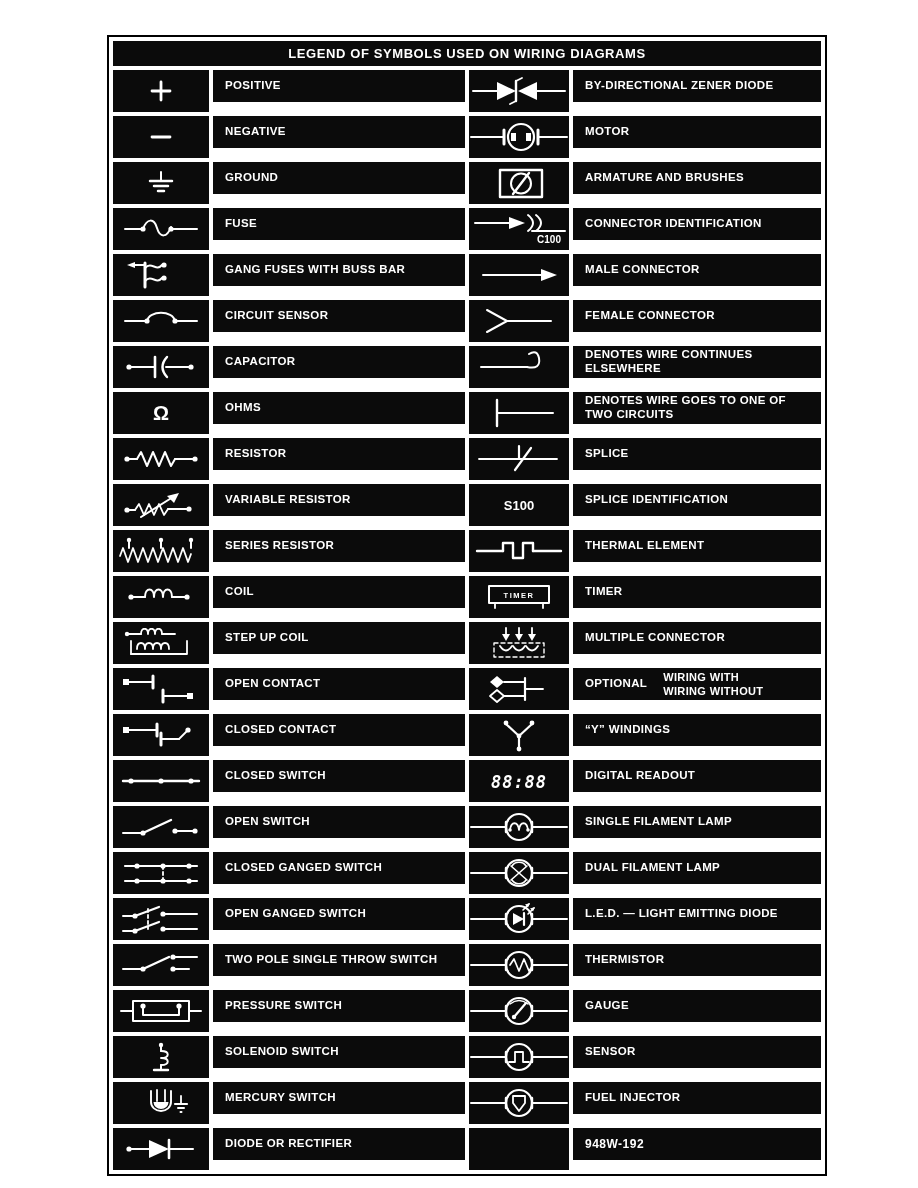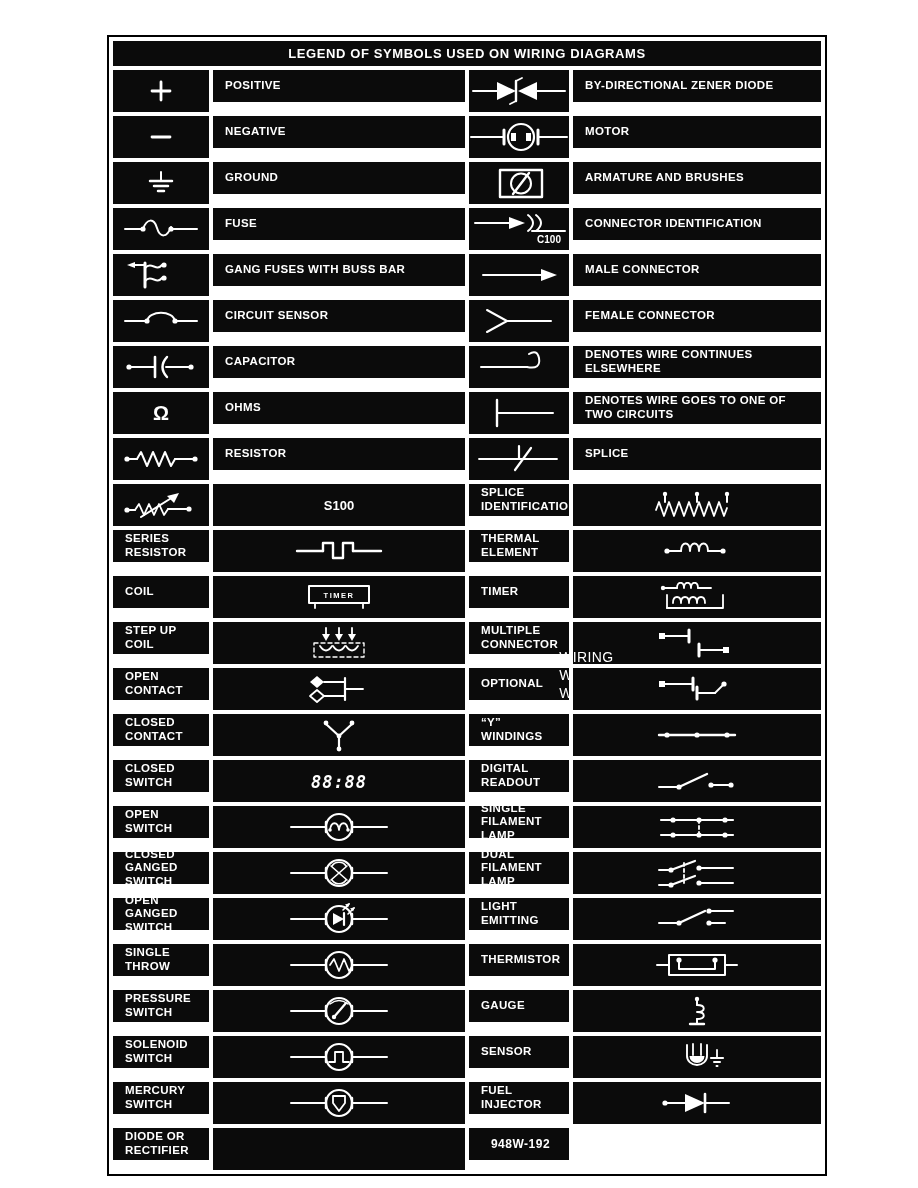--- a/index.html
+++ b/index.html
@@ -252,6 +252,9 @@
           <path d="M62 3 L50 6 L57 13 Z" fill="#fff" stroke="none"></path>
         </svg>
       </div>
+      <div class="cell label-cell">
+        <span>VARIABLE RESISTOR</span>
+      </div>
       <div class="cell icon-cell">
         <svg viewBox="0 0 100 34" width="100" height="34" fill="none" stroke="#fff" stroke-linecap="round" stroke-linejoin="round">
           <text x="50" y="22" font-size="13" font-weight="bold" font-family="'Liberation Sans',sans-serif" fill="#fff" stroke="none" text-anchor="middle">S100</text>

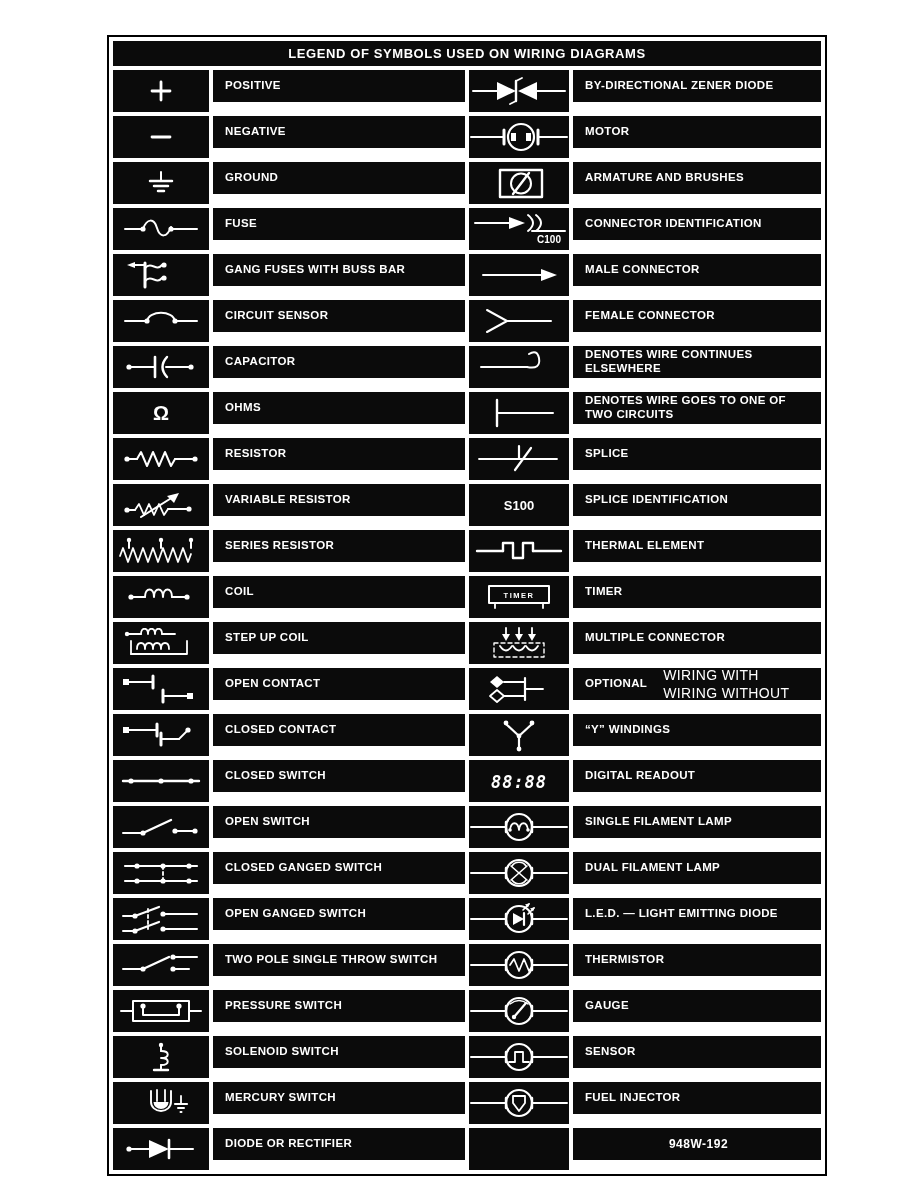--- a/index.html
+++ b/index.html
@@ -33,7 +33,7 @@
     font-size:11.5px;font-weight:bold;letter-spacing:.35px;line-height:1.18;
   }
   .code-cell{justify-content:center;padding-right:9px;font-size:12px;letter-spacing:.5px}
-  .sublabels{margin-left:16px;font-size:14px;line-height:1.3;font-weight:normal}
+  .sublabels{margin-left:16px;font-size:11px;line-height:1.3;font-weight:bold}
   svg{display:block}
 </style>
 </head>

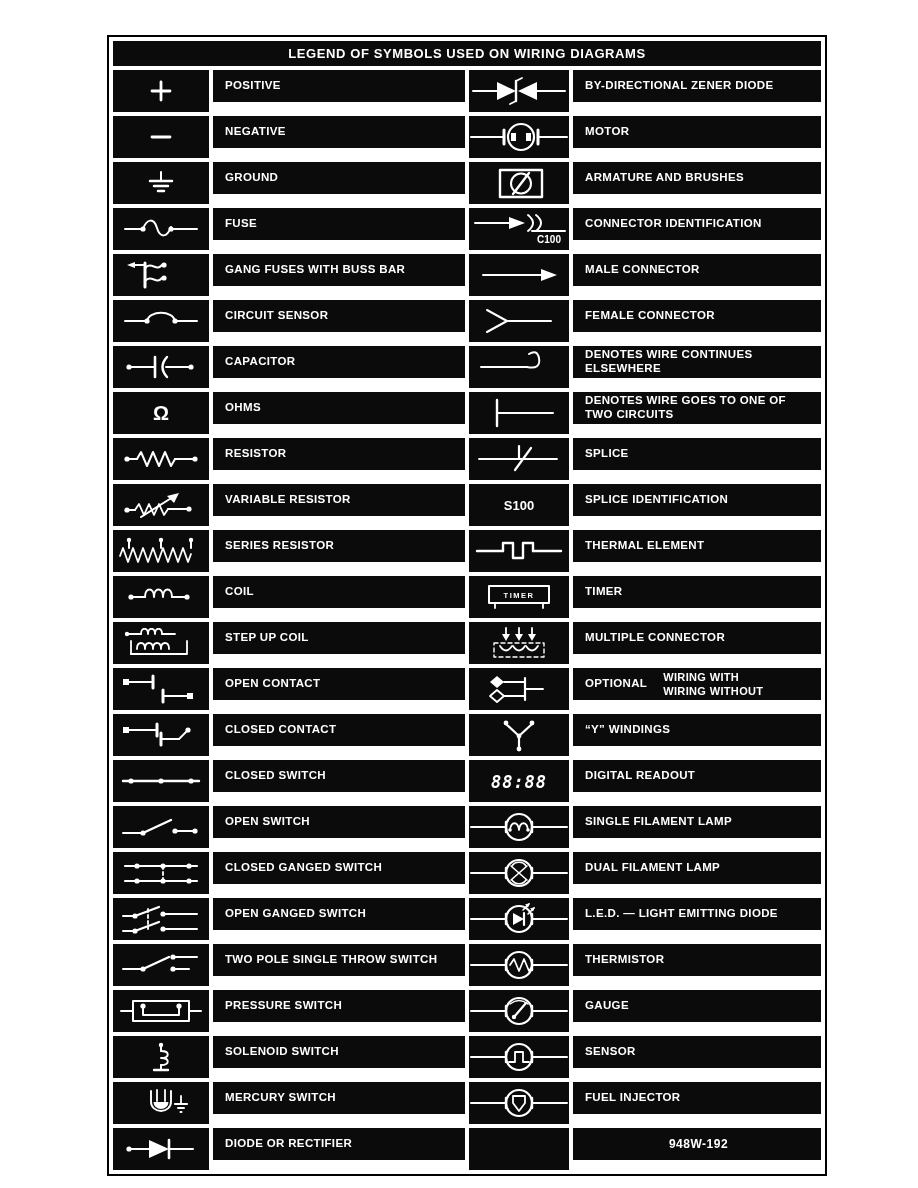--- a/index.html
+++ b/index.html
@@ -32,7 +32,7 @@
     height:32px;padding:2px 8px 2px 12px;
     font-size:11.5px;font-weight:bold;letter-spacing:.35px;line-height:1.18;
   }
-  .code-cell{justify-content:center;padding-right:9px;font-size:12px;letter-spacing:.5px}
+  .code-cell{justify-content:flex-start;padding-right:9px;font-size:12px;letter-spacing:.5px}
   .sublabels{margin-left:16px;font-size:11px;line-height:1.3;font-weight:bold}
   svg{display:block}
 </style>

